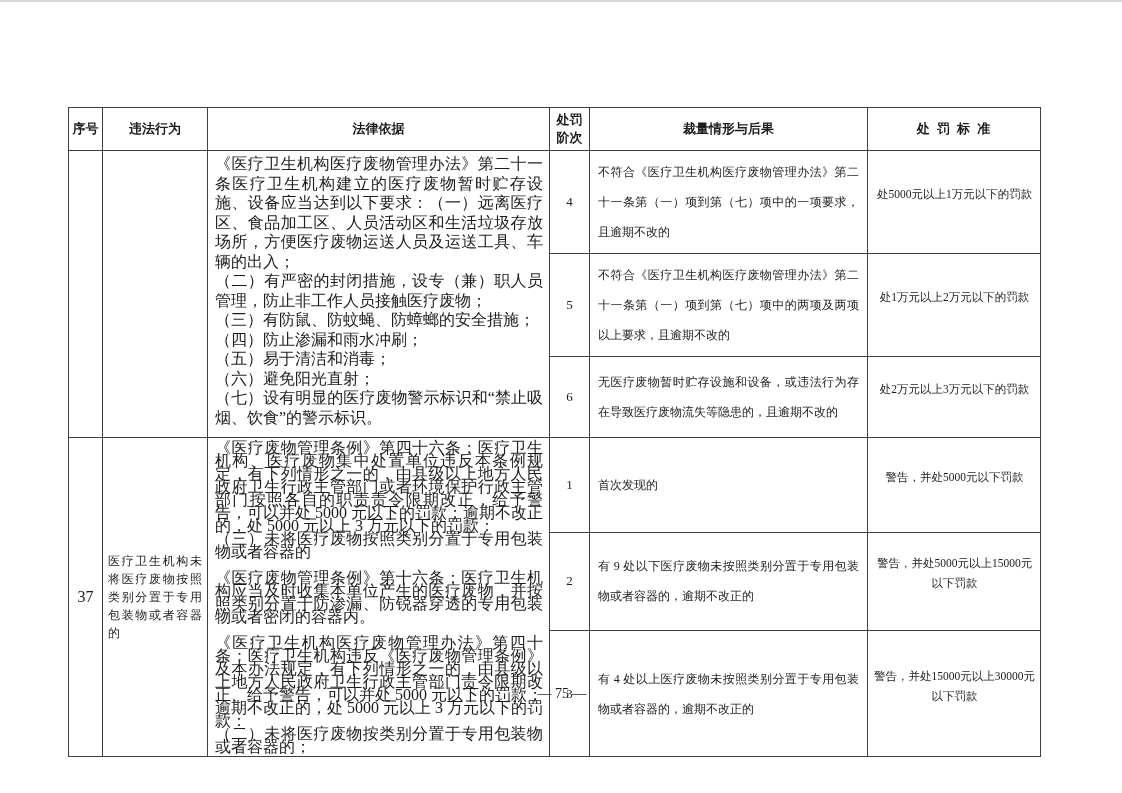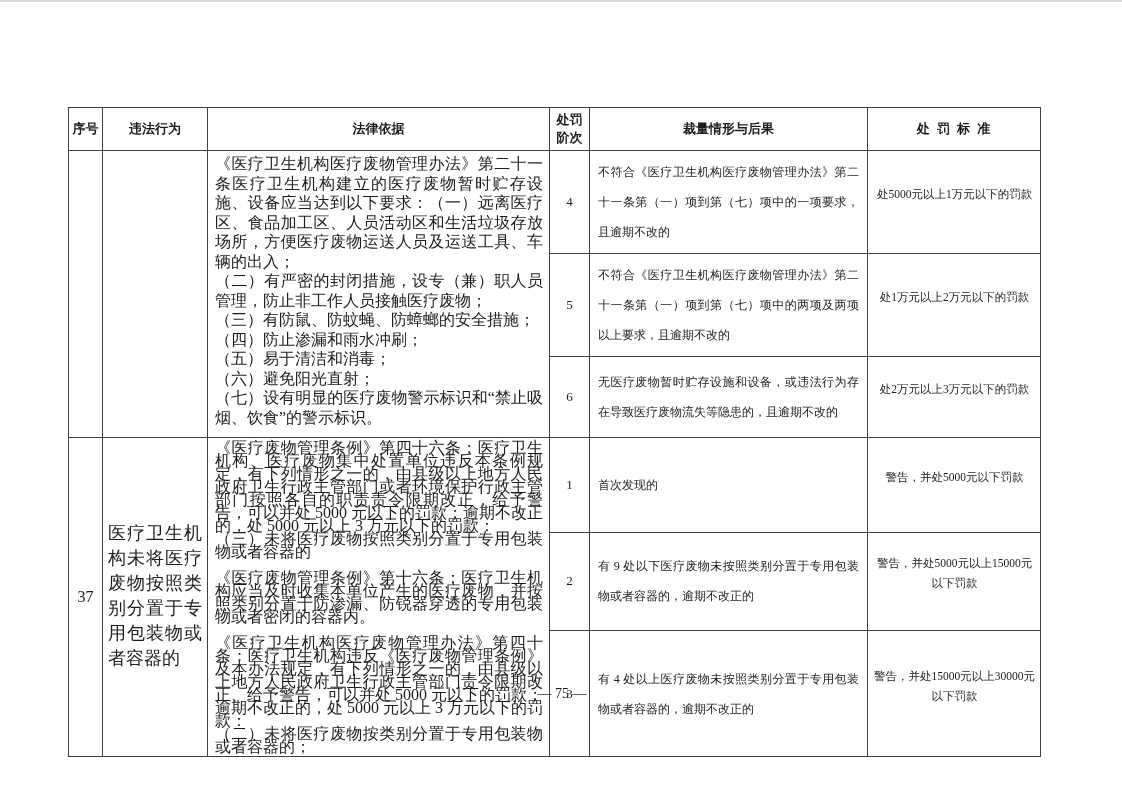--- a/index.html
+++ b/index.html
@@ -30,8 +30,8 @@
     text-align:center;vertical-align:middle;font-size:16px;padding:2px;
   }
   td.act{
-    font-size:18px;line-height:25px;padding:4px 5px;
-    vertical-align:middle;text-align:justify;font-family:Liberation Mono, monospace;
+    font-size:12px;line-height:18px;padding:4px 5px;
+    vertical-align:middle;text-align:justify;
   }
   td.legal{
     font-size:16px;padding:3px 6px 3px 7px;

